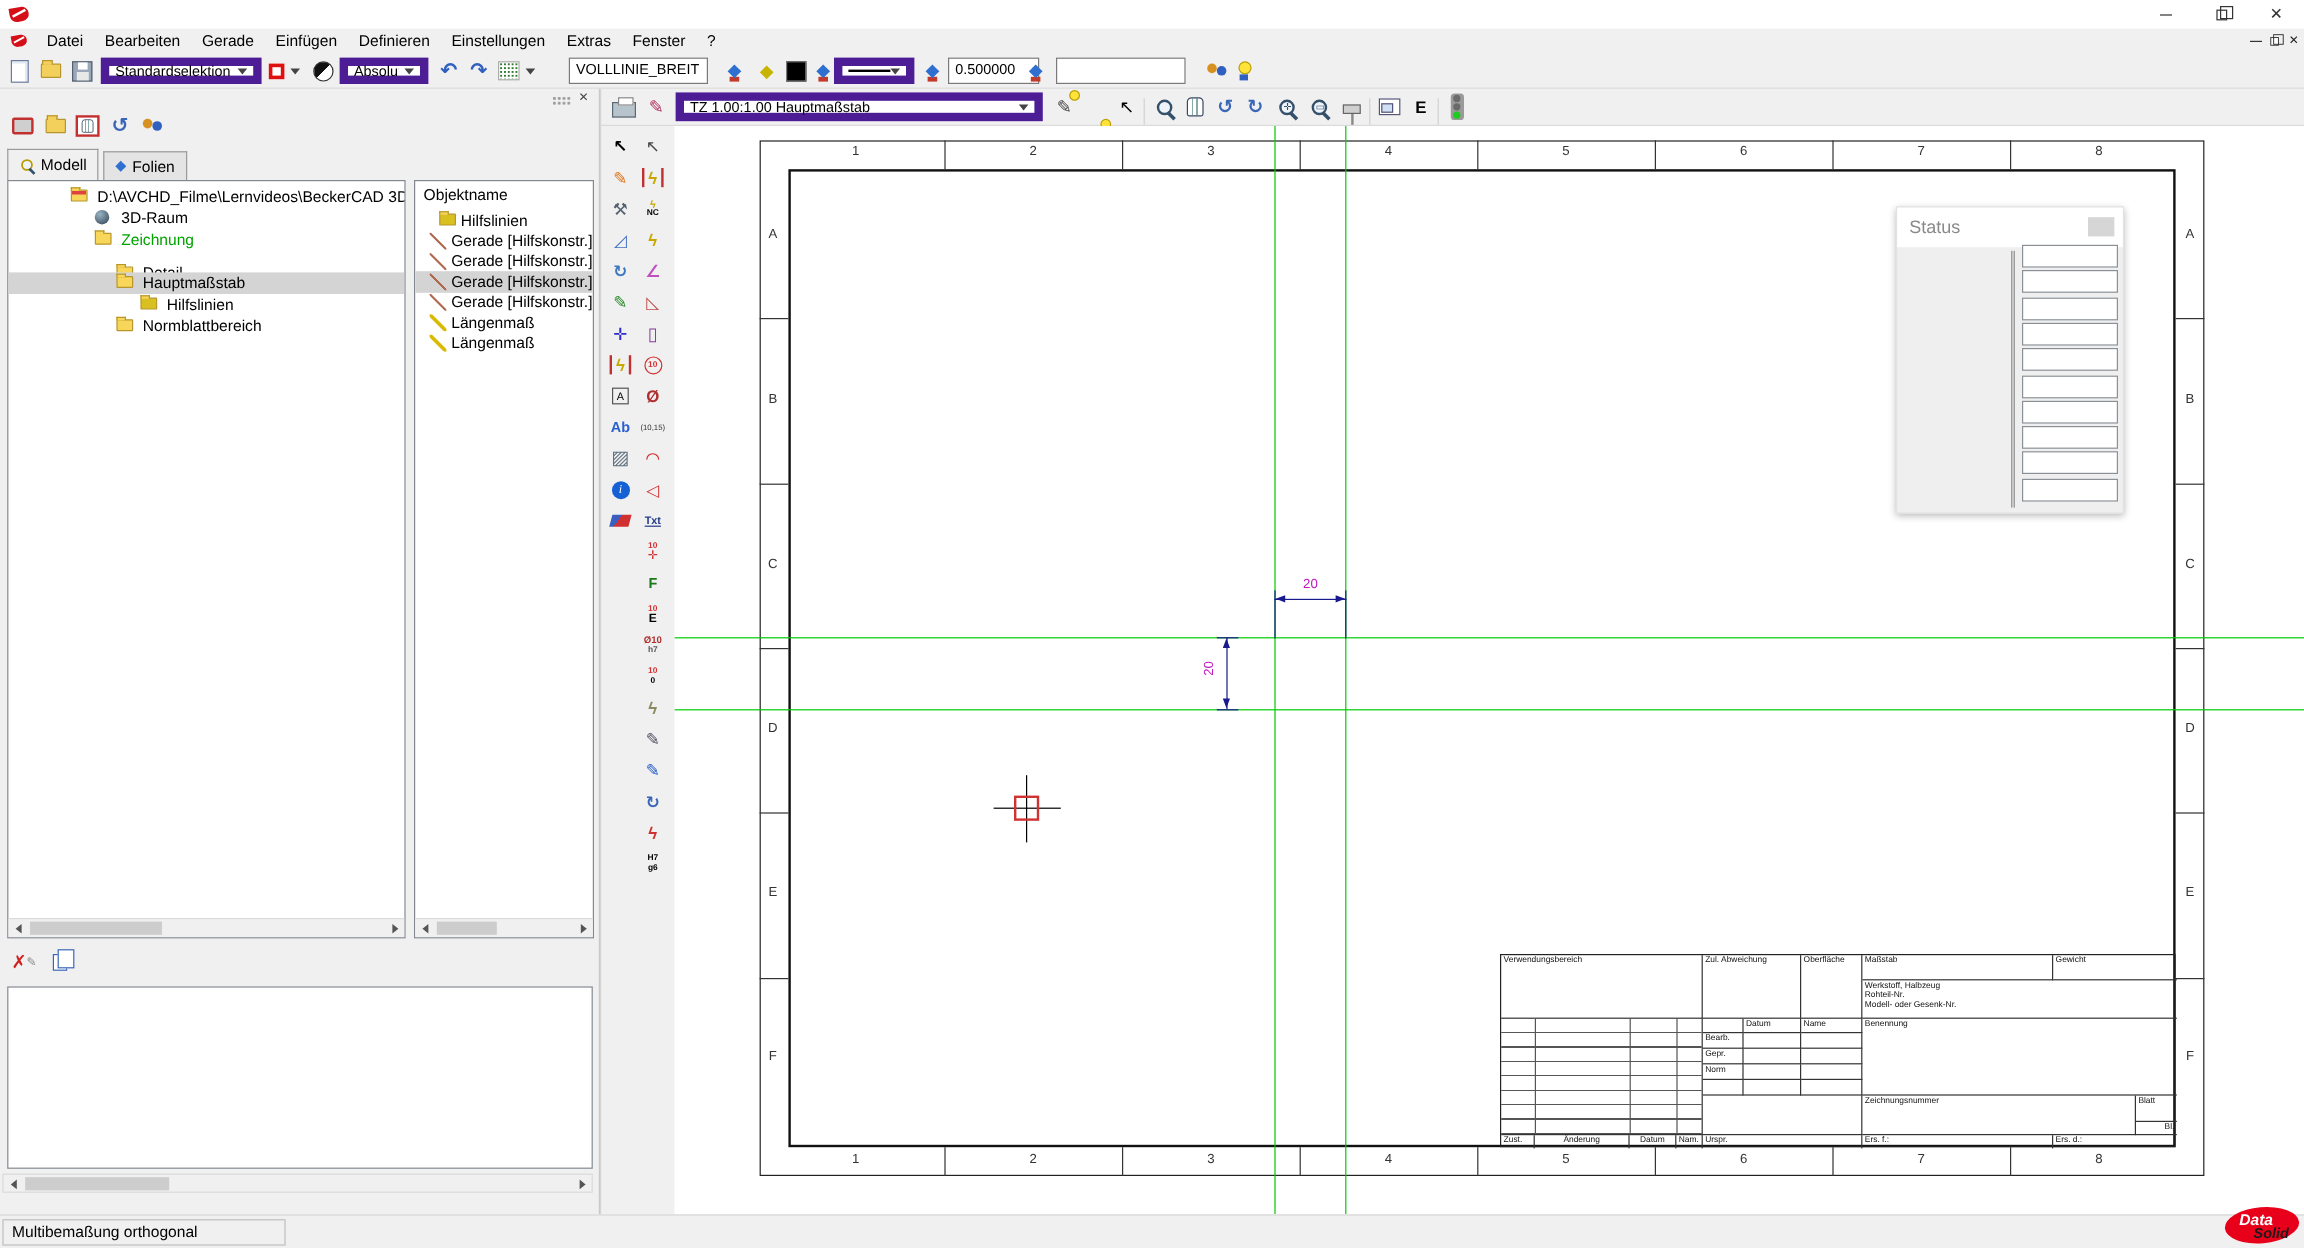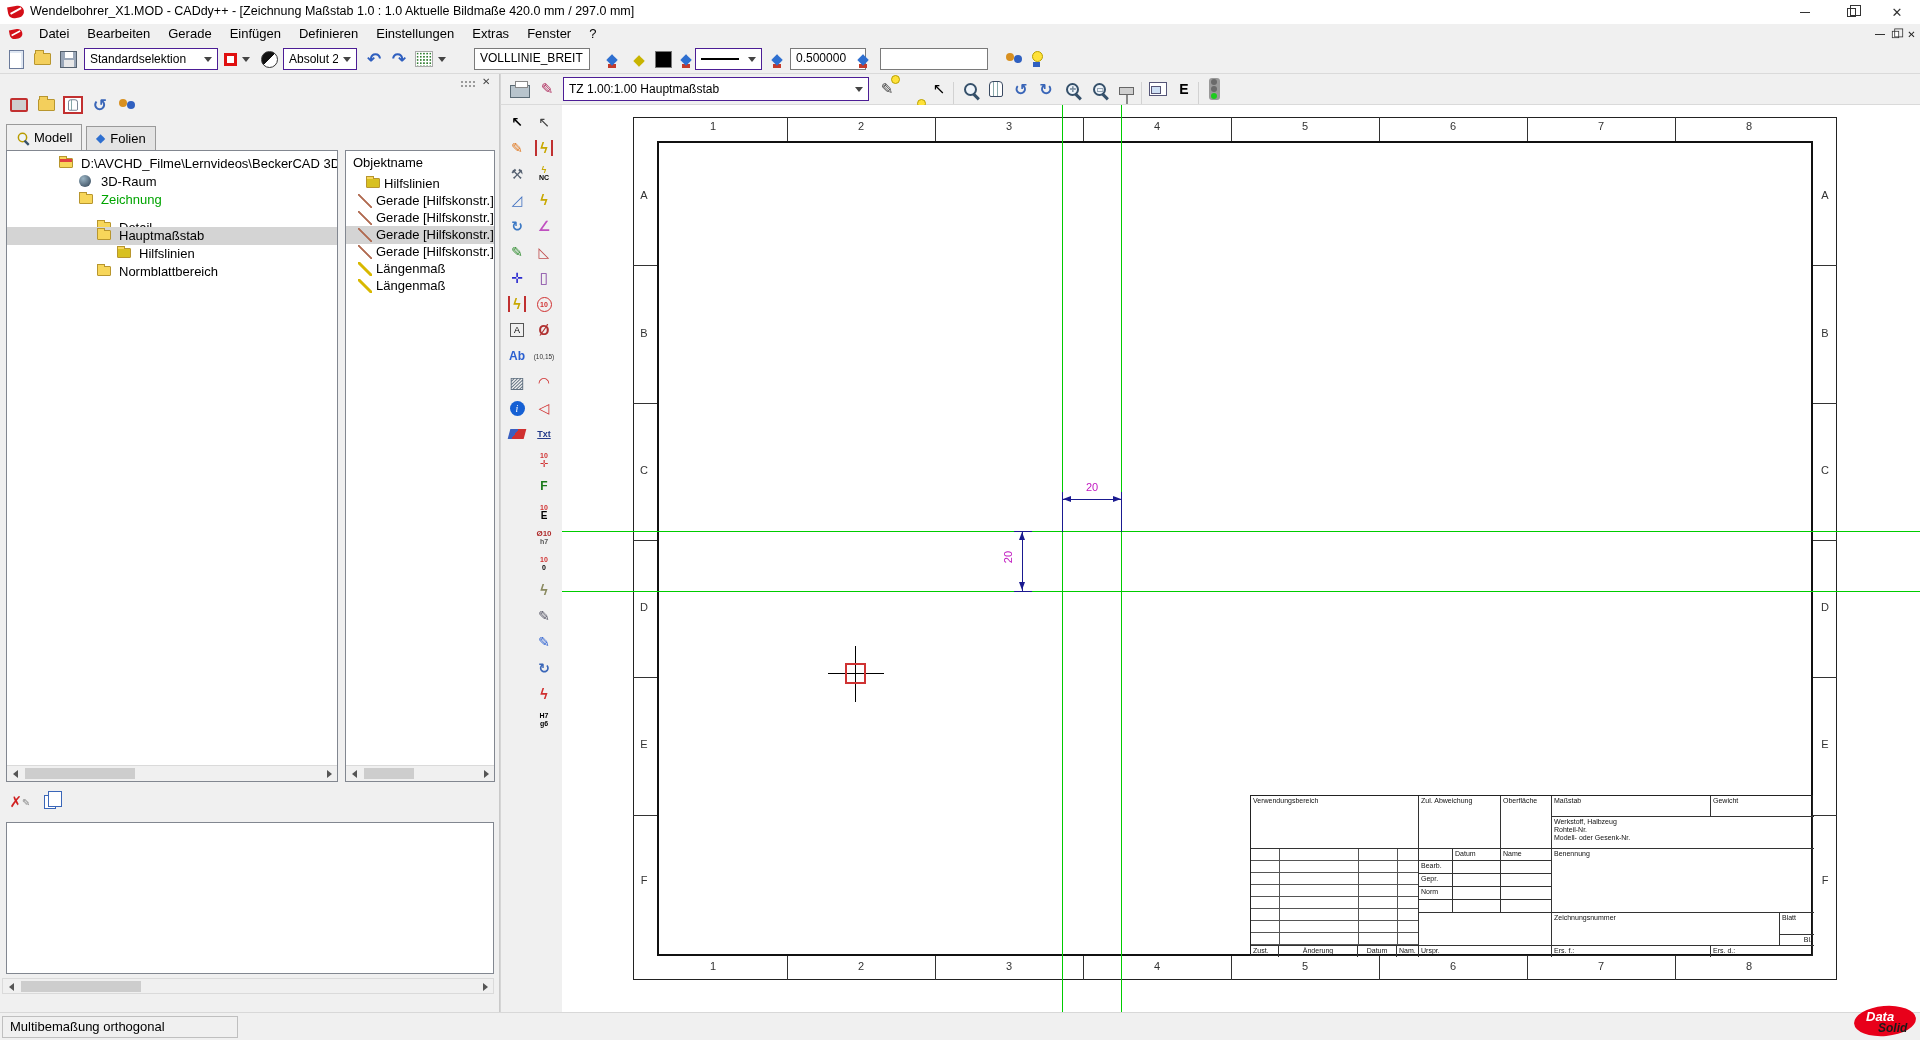--- a/index.html
+++ b/index.html
@@ -132,7 +132,6 @@
 
 <div class="r" id="titlebar">
   <div class="r fan" style="left:8px;top:6px"></div>
-  <div class="r txt">Wendelbohrer_X1.MOD - CADdy++ - [Zeichnung   Maßstab 1.0 : 1.0   Aktuelle Bildmaße 420.0 mm / 297.0 mm]</div>
   <div class="r wbtn" style="left:1782px;top:0">
       <span class="minline"></span>
     </div>

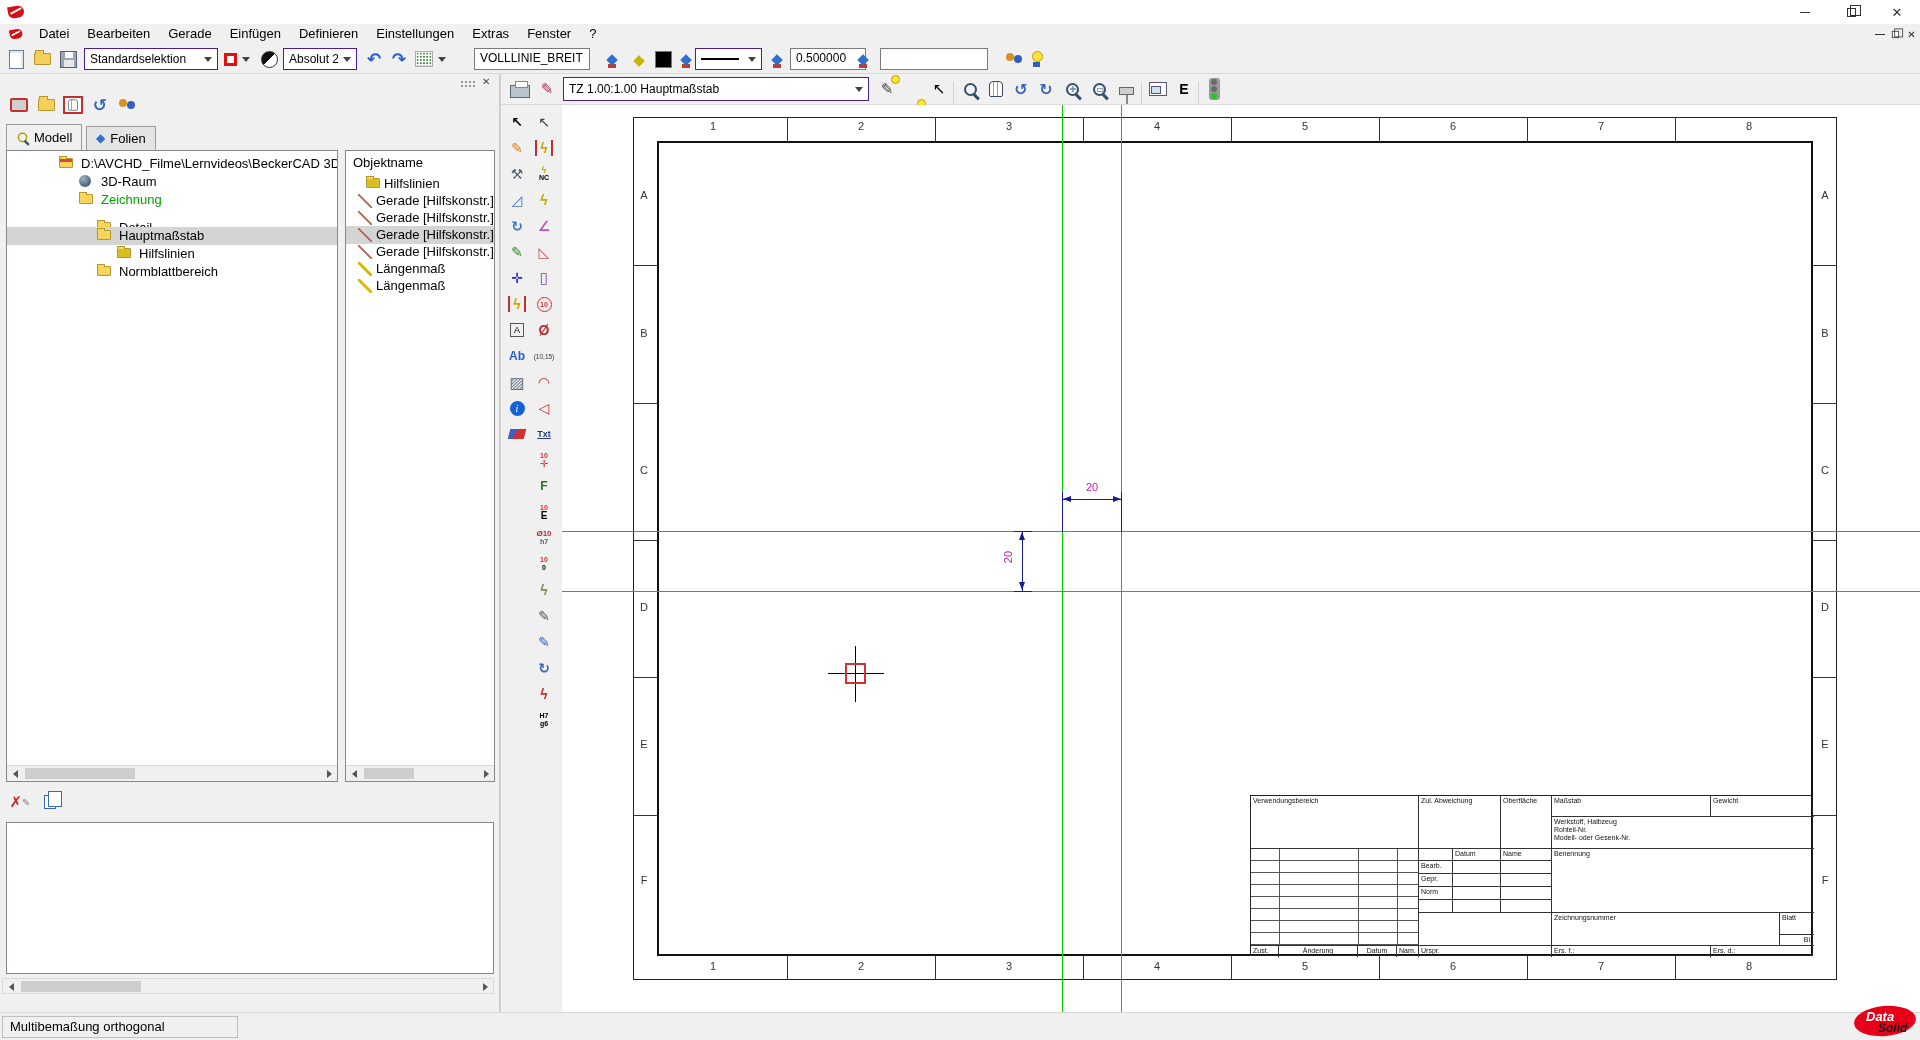--- a/index.html
+++ b/index.html
@@ -22,7 +22,7 @@
 #maintb{left:0;top:44px;width:1920px;height:30px;background:#f0f0f0;border-bottom:1px solid #dadada}
 #viewtb{left:500px;top:74px;width:1420px;height:31px;background:#f0f0f0;border-bottom:1px solid #dadada;border-left:1px solid #d5d5d5}
 .tbtn{height:24px;display:flex;align-items:center;justify-content:center}
-.combo{height:22px;background:#fff;border:1px solid #4c1d95;display:flex;align-items:center;font-size:12px}
+.combo{height:22px;background:#fff;border:7px solid #4c1d95;display:flex;align-items:center;font-size:12px}
 .combo .cv{flex:1;padding-left:5px;white-space:nowrap;overflow:hidden}
 .tri{width:0;height:0;border-left:4px solid transparent;border-right:4px solid transparent;border-top:5px solid #444;margin:0 5px}
 .tinput{height:22px;background:#fff;border:1px solid #7a7a7a;font-size:12px;padding:2px 5px;white-space:nowrap;overflow:hidden}

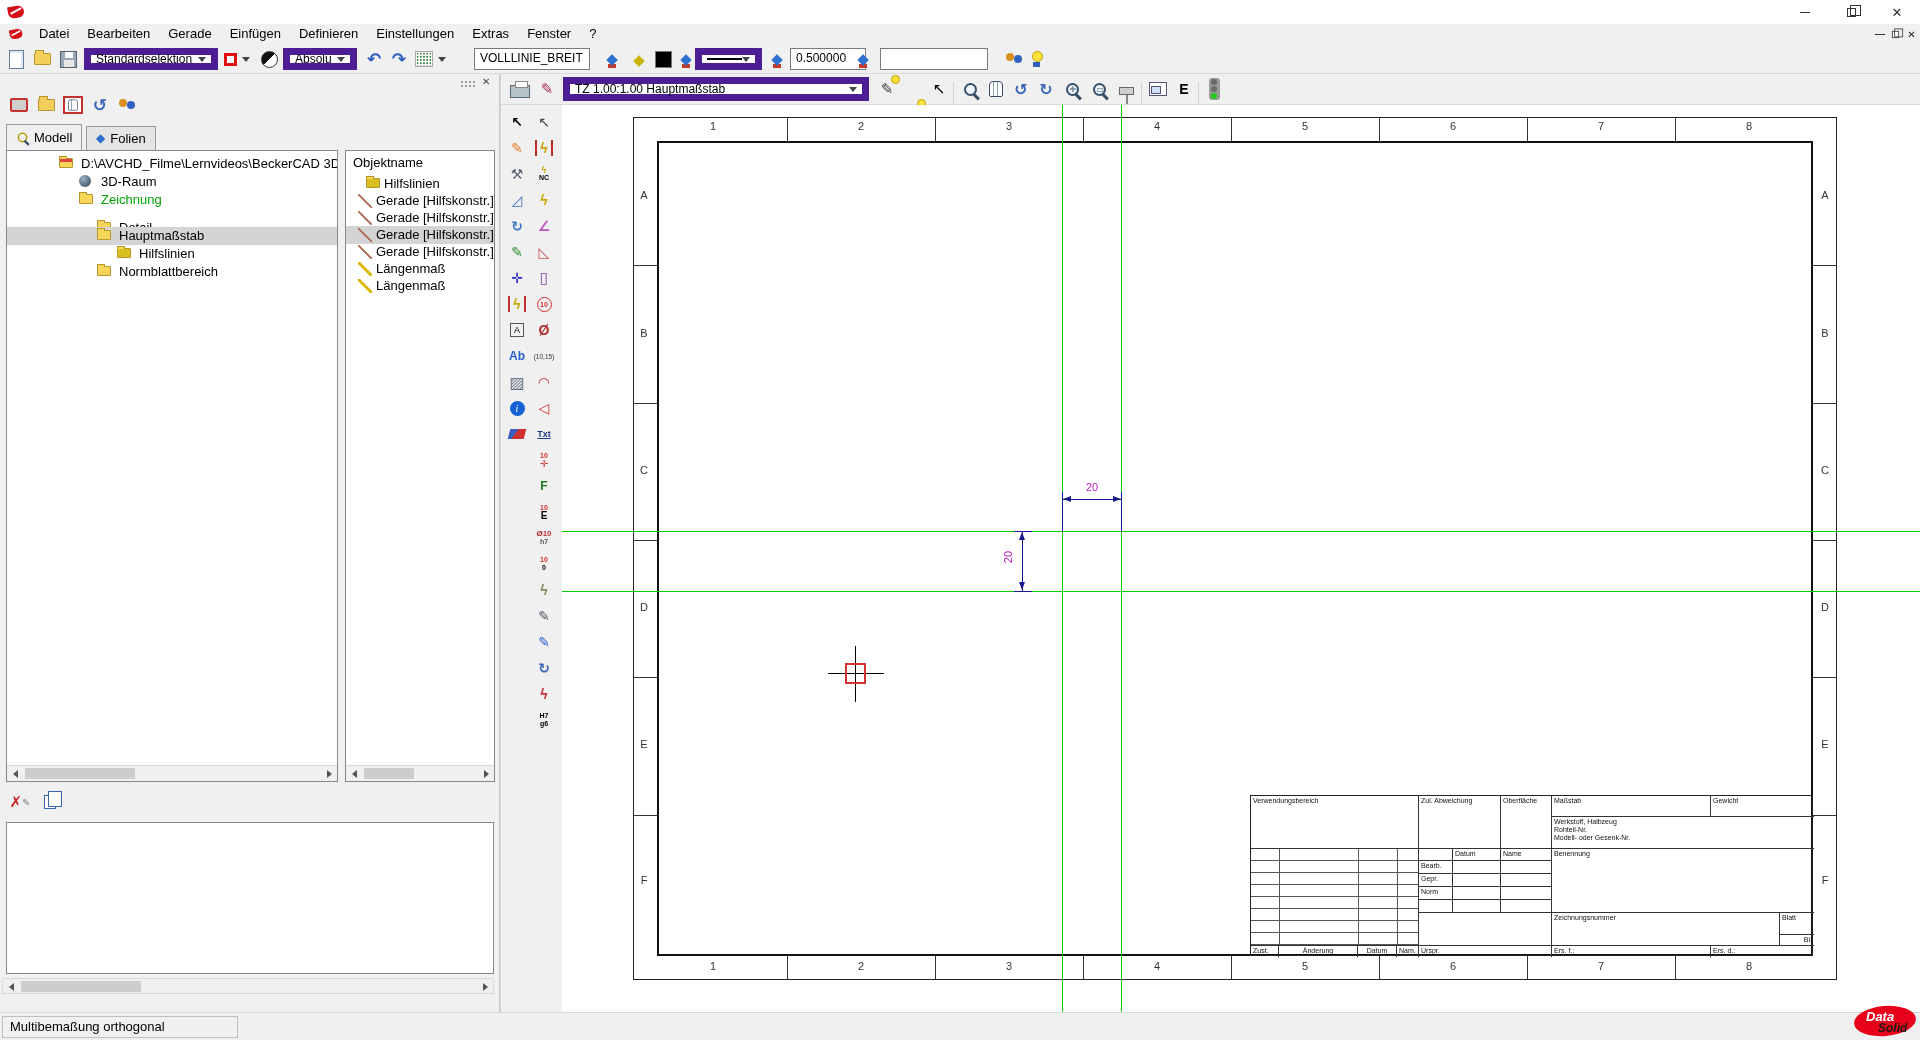--- a/index.html
+++ b/index.html
@@ -643,6 +643,23 @@
   <div class="xh" style="left:293px;top:541px;width:1px;height:56px"></div>
   <div class="r" style="left:283px;top:558px;width:21px;height:21px;border:2px solid #cf3333"></div>
 
+  <div class="r" id="spanel">
+    <div id="sphead">
+        <span>Status</span>
+      </div>
+    <div id="spbtn"></div>
+    <div id="spdiv"></div>
+    <div class="sbox" style="top:31px"></div>
+    <div class="sbox" style="top:52px"></div>
+    <div class="sbox" style="top:75px"></div>
+    <div class="sbox" style="top:96px"></div>
+    <div class="sbox" style="top:117px"></div>
+    <div class="sbox" style="top:140px"></div>
+    <div class="sbox" style="top:161px"></div>
+    <div class="sbox" style="top:182px"></div>
+    <div class="sbox" style="top:203px"></div>
+    <div class="sbox" style="top:226px"></div>
+  </div>
 
   <div class="r" id="tblk">
     <div class="tc" style="left:0;top:0;width:168px;height:53px">Verwendungsbereich</div>

